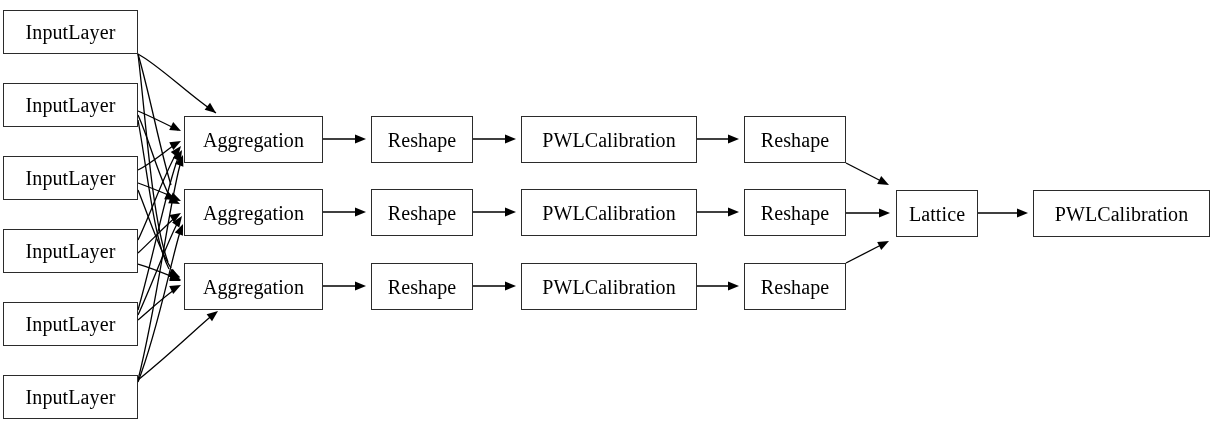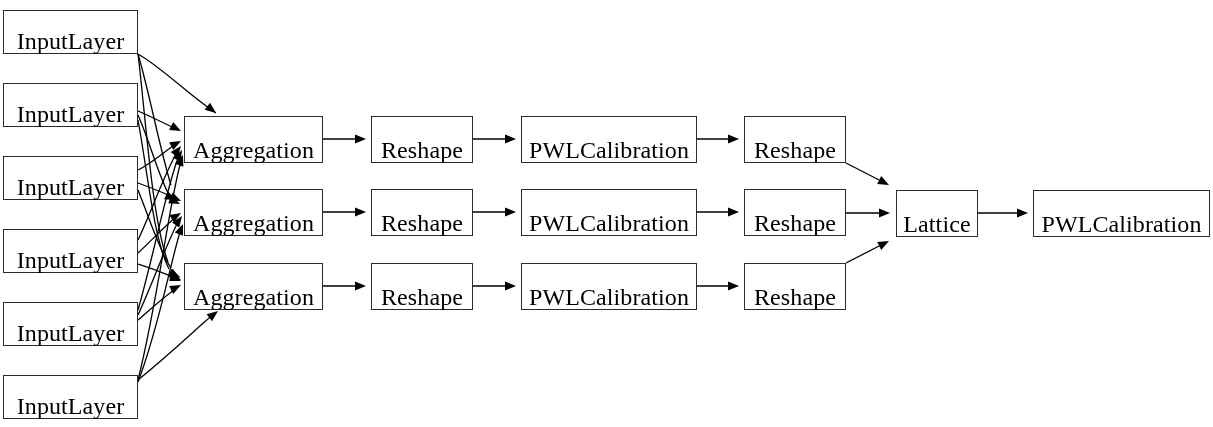--- a/index.html
+++ b/index.html
@@ -12,10 +12,10 @@
     border:1.4px solid #2b2b2b;
     background:#ffffff;
     display:flex;
-    align-items:flex-end;
+    align-items:center;
     justify-content:center;
     color:#000000;
-    font-size:24px;
+    font-size:20px;
     line-height:1;
     letter-spacing:0.1px;
     white-space:nowrap;

